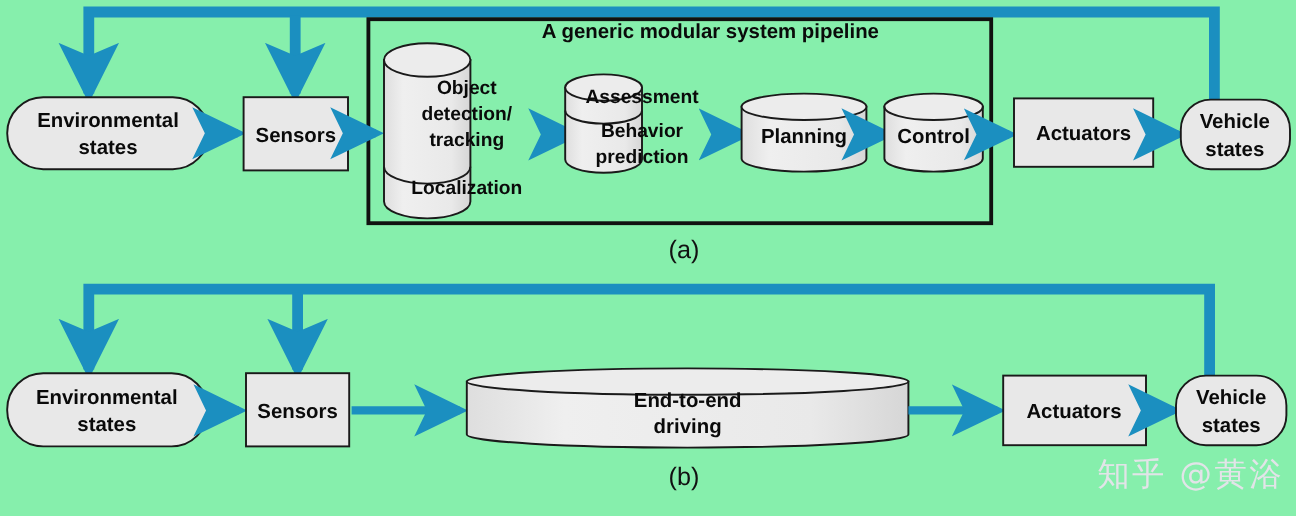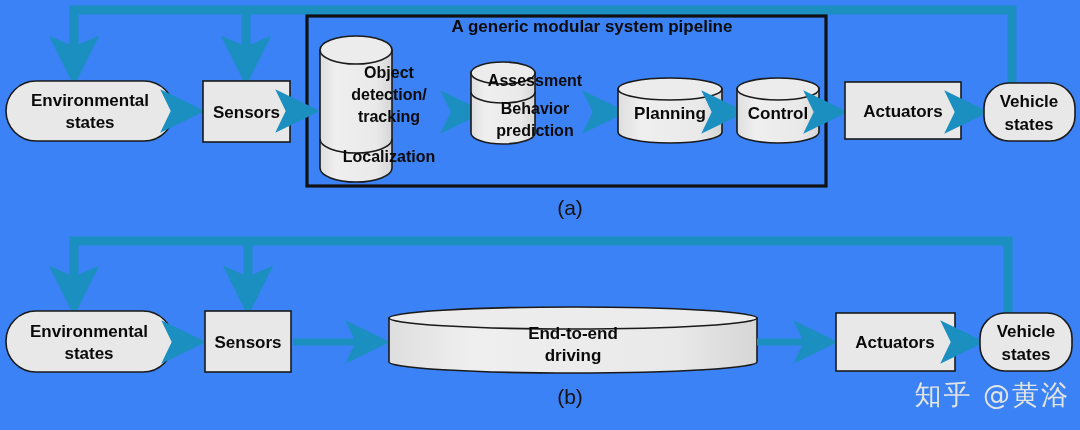--- a/index.html
+++ b/index.html
@@ -5,7 +5,7 @@
   html,body{margin:0;padding:0;background:#ffffff;}
   body{width:1080px;height:430px;overflow:hidden;
        font-family:"Liberation Sans","DejaVu Sans",sans-serif;}
-  #root{position:relative;width:1080px;height:430px;background:#3b82f6;}
+  #root{position:relative;width:1080px;height:430px;background:#86efac;}
   svg.canvas{position:absolute;left:0;top:0;width:1080px;height:430px;}
   .node-label{font-family:"Liberation Sans","DejaVu Sans",sans-serif;
               font-weight:bold;fill:#0a0a0a;text-anchor:middle;}

